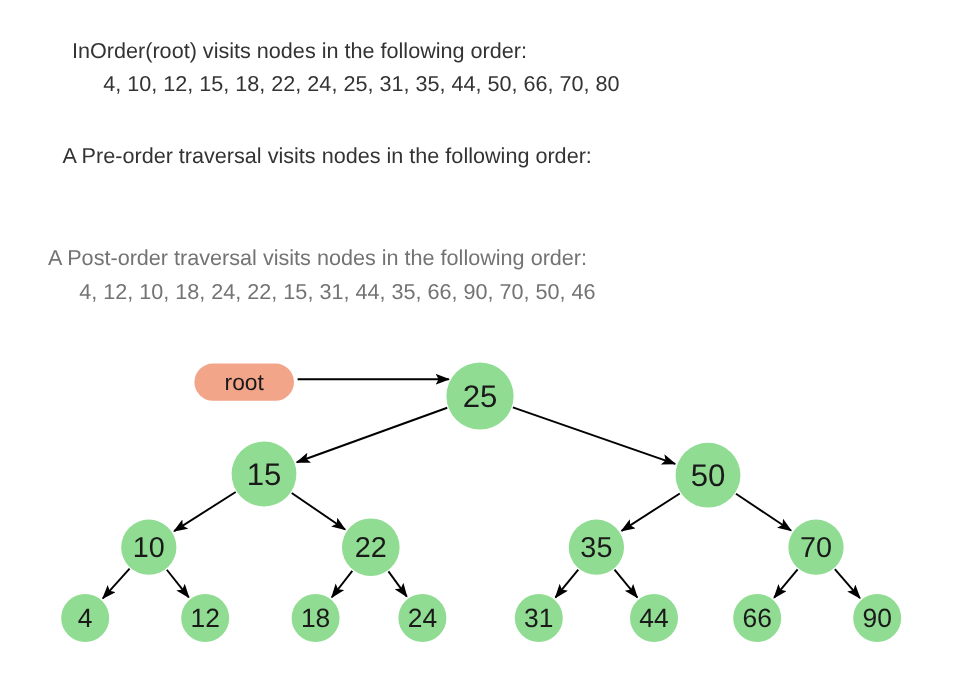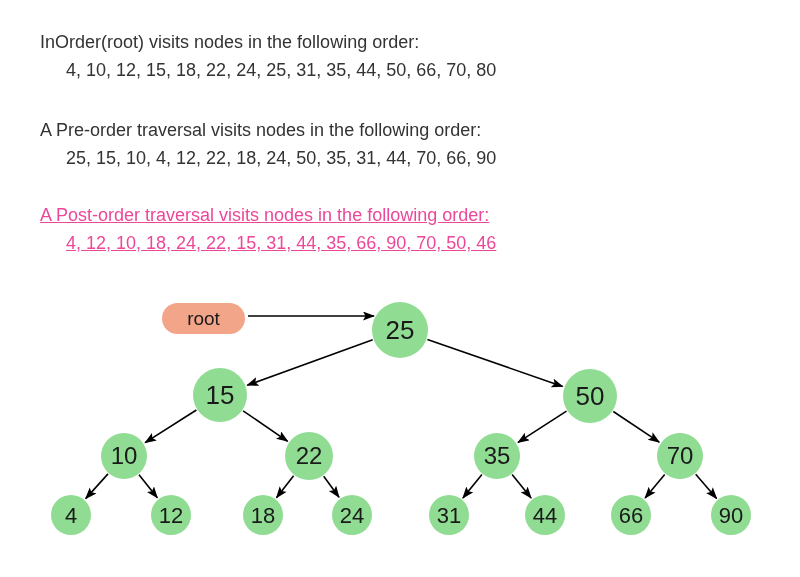--- a/index.html
+++ b/index.html
@@ -25,7 +25,7 @@
 </head>
 <body style="background: rgb(255, 255, 255);">
 
-<div class="text-block" style="top: 28px; color: rgb(51, 51, 51);">
+<div class="text-block" style="top: 28px; color: rgb(51, 51, 51); margin-left: 20px;">
   <div>InOrder(root) visits nodes in the following order:</div>
   <div class="seq">4, 10, 12, 15, 18, 22, 24, 25, 31, 35, 44, 50, 66, 70, 80</div>
 </div>

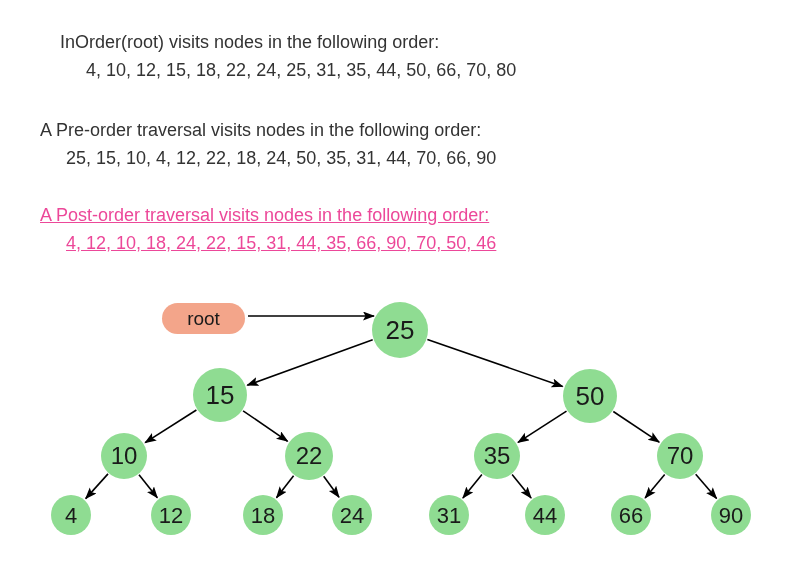--- a/index.html
+++ b/index.html
@@ -30,7 +30,7 @@
   <div class="seq">4, 10, 12, 15, 18, 22, 24, 25, 31, 35, 44, 50, 66, 70, 80</div>
 </div>
 
-<div class="text-block" style="top: 116px; color: rgb(51, 51, 51);">
+<div class="text-block" style="top: 116px; color: rgb(51, 51, 51); margin-left: 12px;">
   <div>A Pre-order traversal visits nodes in the following order:</div>
   <div class="seq">25, 15, 10, 4, 12, 22, 18, 24, 50, 35, 31, 44, 70, 66, 90</div>
 </div>

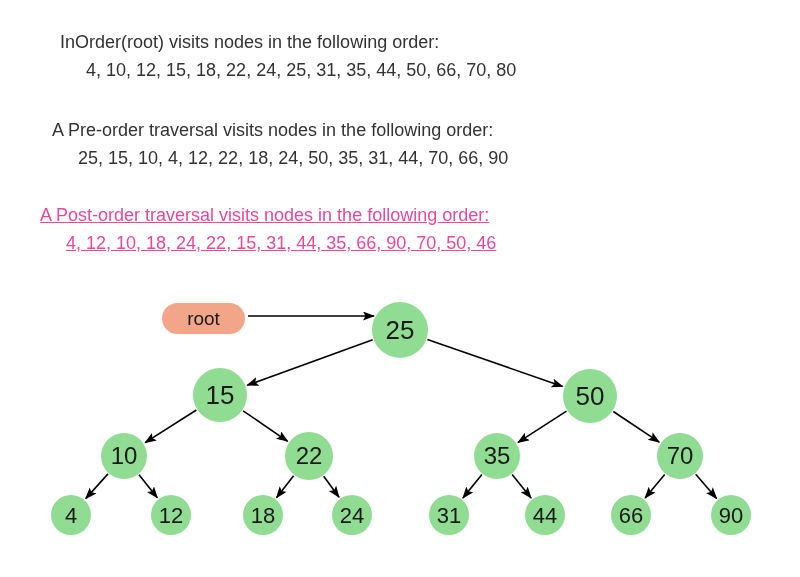--- a/index.html
+++ b/index.html
@@ -32,7 +32,6 @@
 
 <div class="text-block" style="top: 116px; color: rgb(51, 51, 51); margin-left: 12px;">
   <div>A Pre-order traversal visits nodes in the following order:</div>
-  <div class="seq">25, 15, 10, 4, 12, 22, 18, 24, 50, 35, 31, 44, 70, 66, 90</div>
 </div>
 
 <div class="text-block" style="top: 201px; color: #ec4899; text-decoration: underline;">

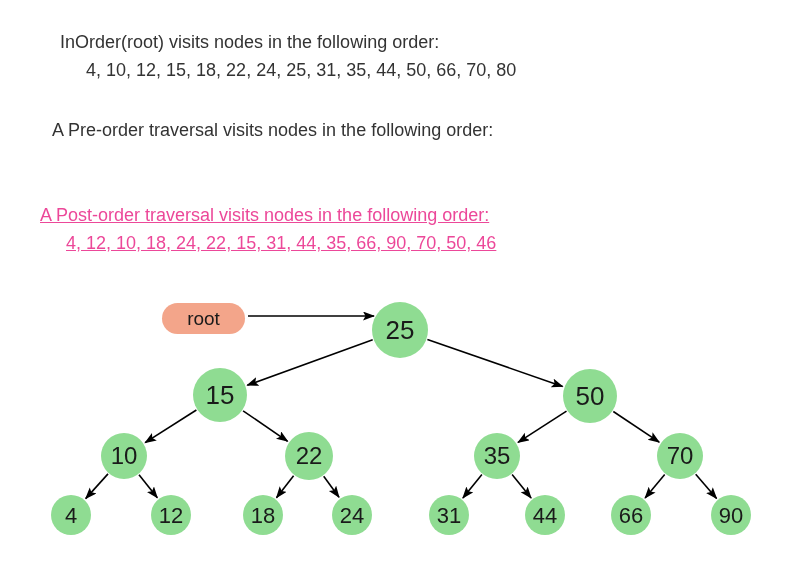--- a/index.html
+++ b/index.html
@@ -34,7 +34,7 @@
   <div>A Pre-order traversal visits nodes in the following order:</div>
 </div>
 
-<div class="text-block" style="top: 201px; color: #ec4899; text-decoration: underline;">
+<div class="text-block" style="top: 201px; color: #737373;">
   <div>A Post-order traversal visits nodes in the following order:</div>
   <div class="seq">4, 12, 10, 18, 24, 22, 15, 31, 44, 35, 66, 90, 70, 50, 46</div>
 </div>

